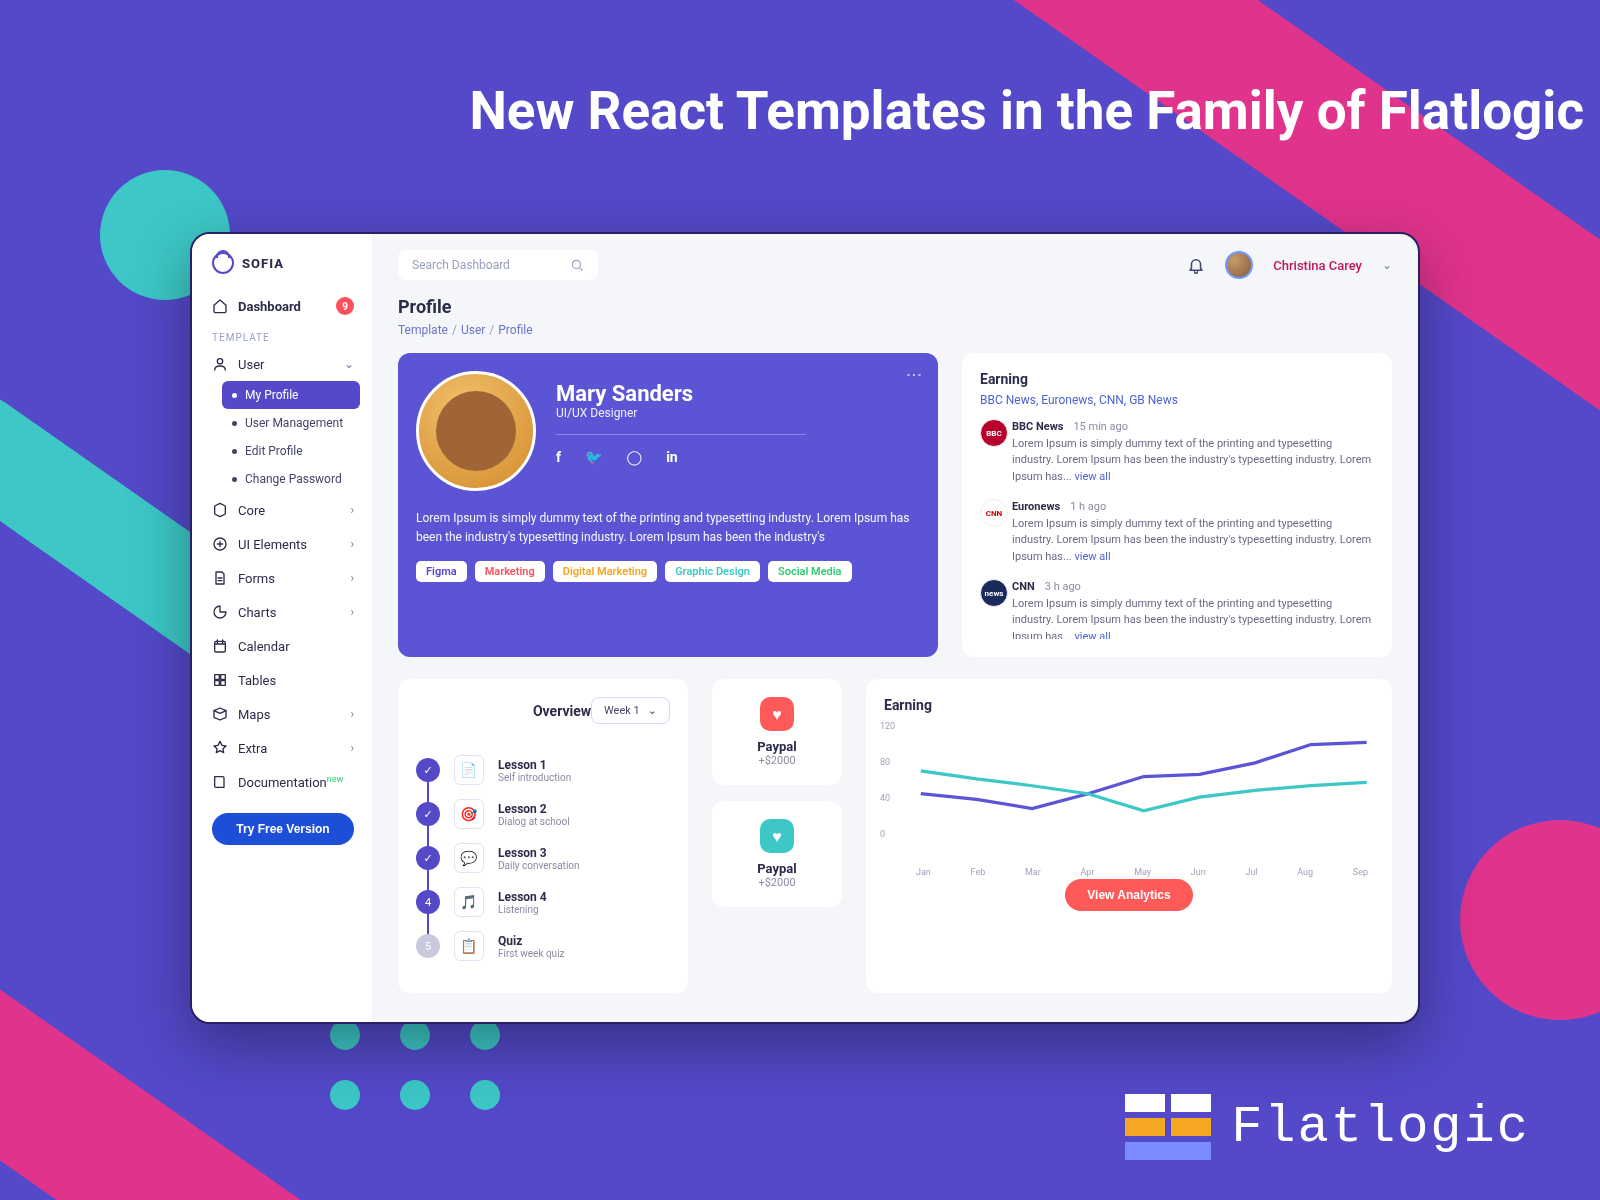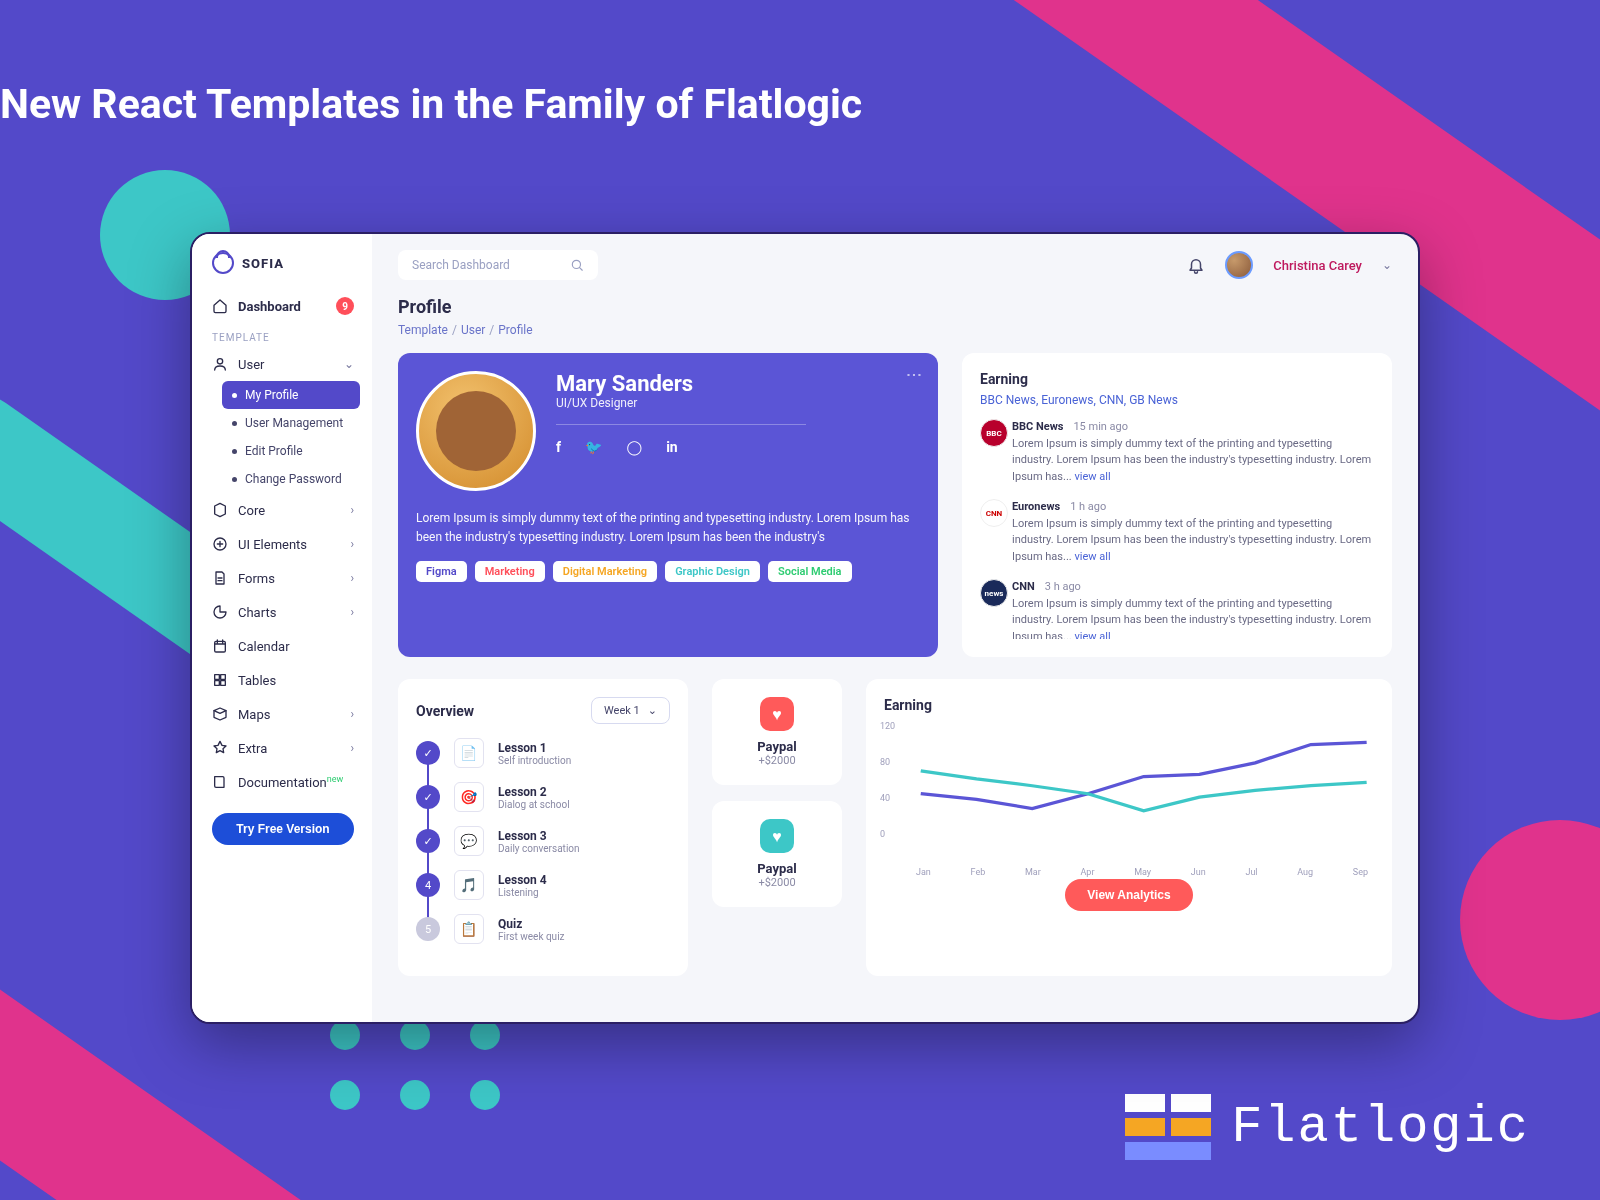--- a/index.html
+++ b/index.html
@@ -20,7 +20,7 @@
   .dots span { width: 30px; height: 30px; border-radius: 50%; background: #3dc7c7; }
   .hero-title {
     position: absolute; top: 80px; left: 0; right: 16px;
-    text-align: left; color: #fff; font-size: 41px; font-weight: 700; z-index: 2;
+    text-align: right; color: #fff; font-size: 53px; font-weight: 700; z-index: 2;
   }
   .logo-footer { position: absolute; bottom: 40px; right: 70px; display: flex; align-items: center; gap: 20px; z-index: 2; }
   .logo-mark { display: grid; grid-template-columns: 40px 40px; grid-template-rows: 18px 18px 18px; gap: 6px 6px; }

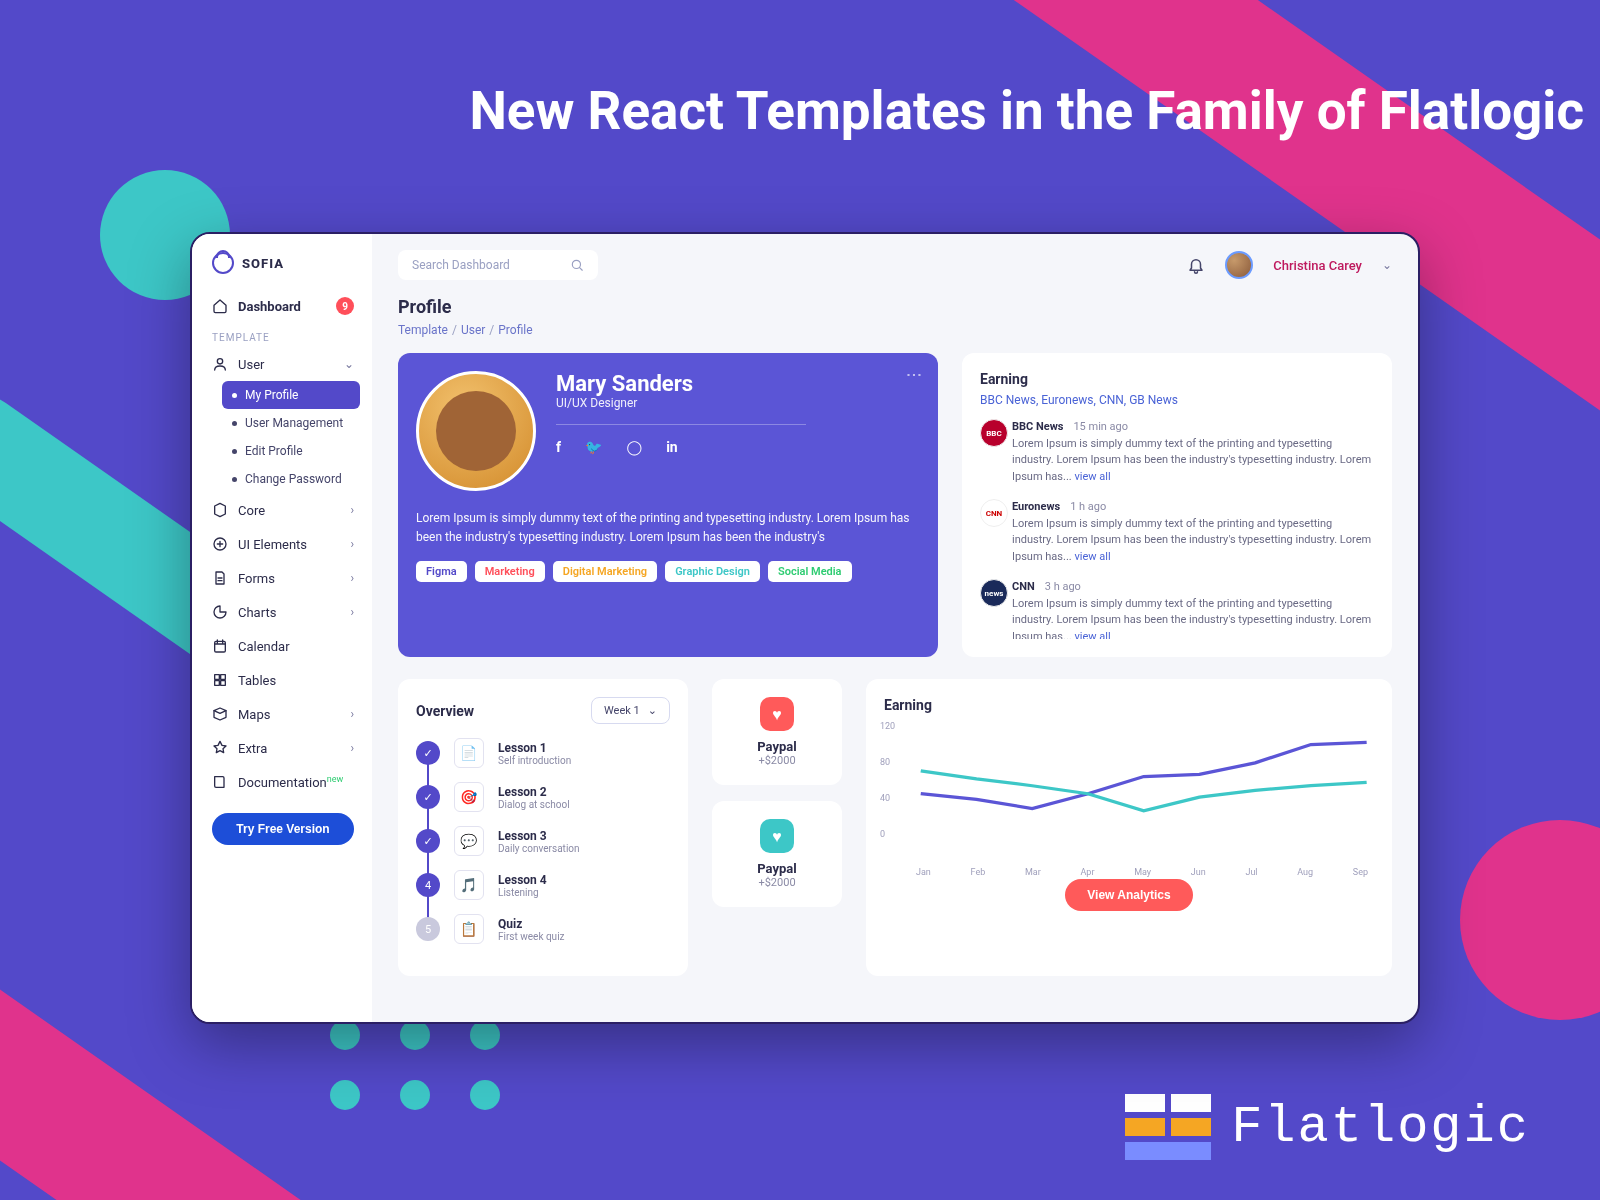--- a/index.html
+++ b/index.html
@@ -80,7 +80,7 @@
   .profile-head { display:flex; gap:20px; }
   .pf-avatar { width:120px; height:120px; border-radius:50%; background: radial-gradient(circle at 40% 30%, #f2c16d, #d28a2a); border:3px solid #fff; flex:none; overflow:hidden; }
   .pf-avatar::after{content:"";display:block;width:70%;height:70%;margin:15% auto 0;border-radius:50%;background:#a06436;}
-  .pf-name { font-size:22px; font-weight:700; }
+  .pf-name { font-size:22px; font-weight:700; margin-top:10px; }
   .pf-role { font-size:12px; opacity:.9; margin-top:0; }
   .pf-divider { height:1px; background:rgba(255,255,255,.3); margin:14px 0; width: 250px;}
   .socials { display:flex; gap:24px; color:#fff; font-size:14px; }

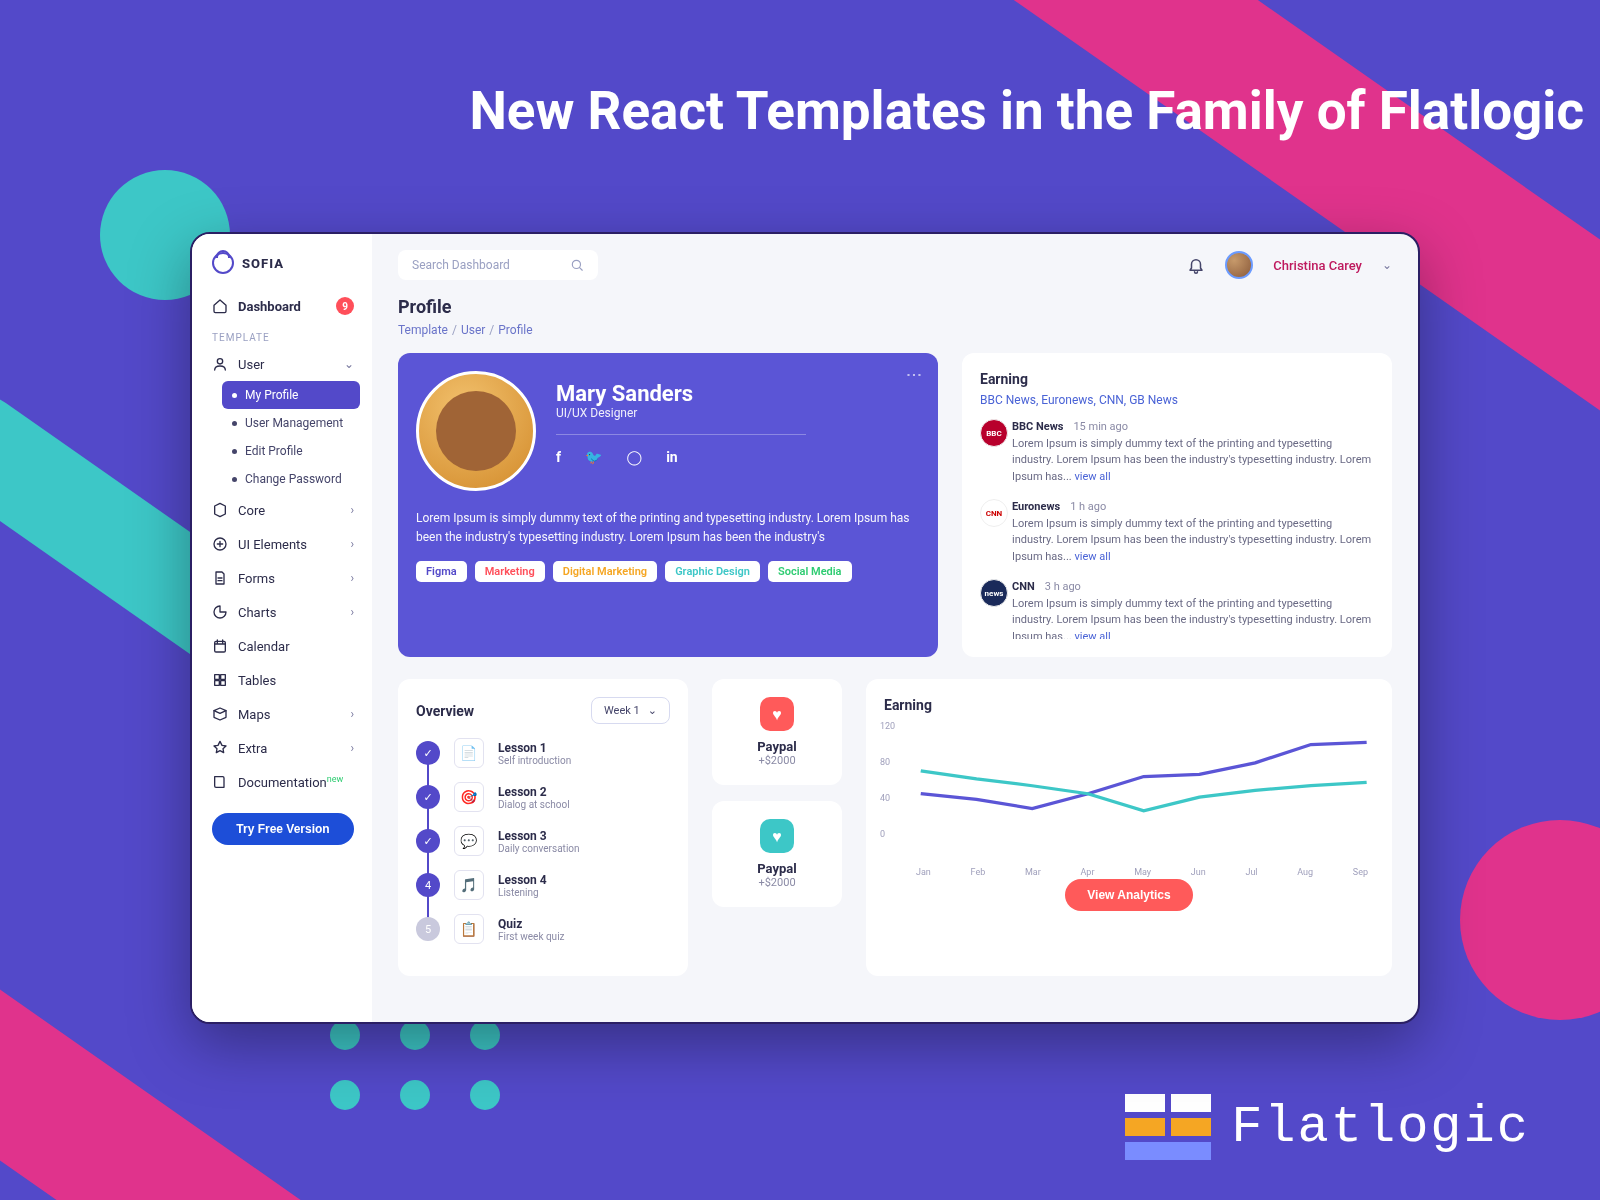--- a/index.html
+++ b/index.html
@@ -101,7 +101,7 @@
   .news-head .time { margin-left:10px; color:#8a8aa5; font-weight:400; }
   .view-all { color:#4a63d6; cursor:pointer; }
 
-  .ov-head { display:flex; justify-content:space-between; align-items:center; margin-bottom:14px;}
+  .ov-head { display:flex; justify-content:flex-end; align-items:center; margin-bottom:31px;}
   .week-sel { border:1px solid #d7daf0; border-radius:8px; padding:6px 12px; font-size:11px; color:#45456a; display:flex; align-items:center; gap:8px; cursor:pointer;}
   .lesson { display:flex; align-items:center; gap:14px; margin-bottom:14px; position:relative;}
   .lesson::before { content:""; position:absolute; left:11px; top:24px; width:2px; height:30px; background:#5349c9; }

